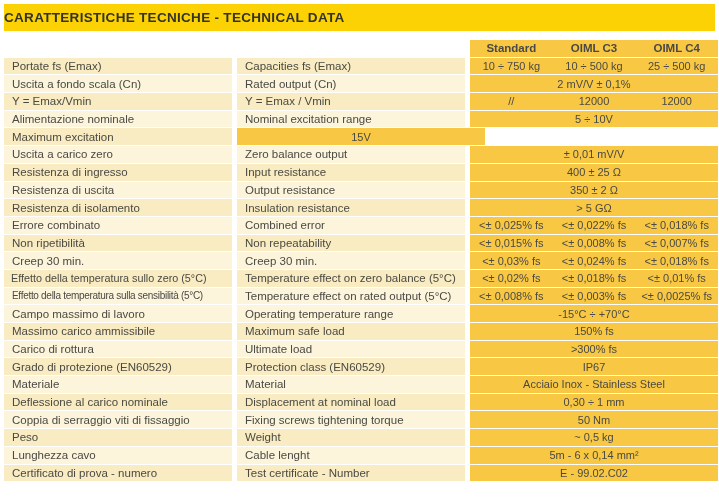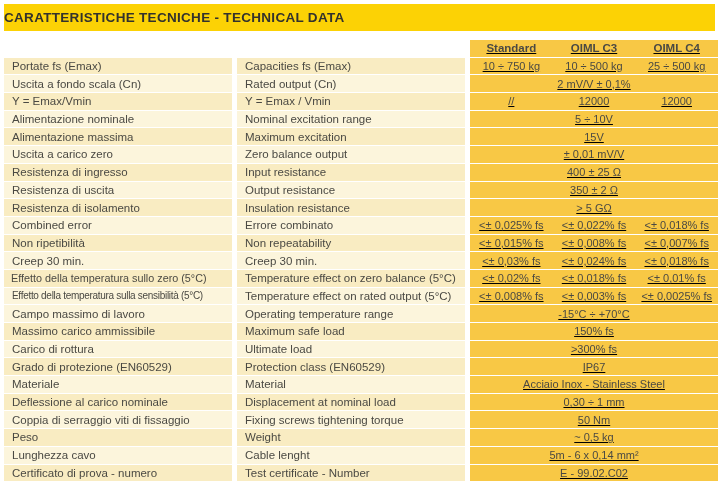--- a/index.html
+++ b/index.html
@@ -27,7 +27,7 @@
   .cell.it { width:228px; margin-right:5px; }
   .cell.en { width:228px; margin-right:5px; }
 
-  .vals { width:248px; display:flex; background:var(--gold);text-decoration:underline; }
+  .vals { width:248px; display:flex; background:var(--gold); }
   .v {
     flex:1; display:flex; align-items:center; justify-content:center;
     font-size:11px; color:var(--text); white-space:nowrap; overflow:hidden;

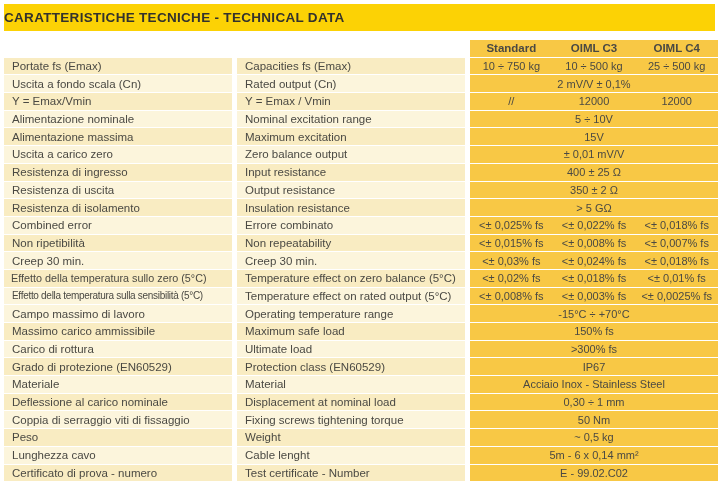--- a/index.html
+++ b/index.html
@@ -100,7 +100,6 @@
     </div>
 
     <div class="row dark">
-      <div class="cell it">Alimentazione massima</div>
       <div class="cell en">Maximum excitation</div>
       <div class="vals">
         <div class="v">15V</div>

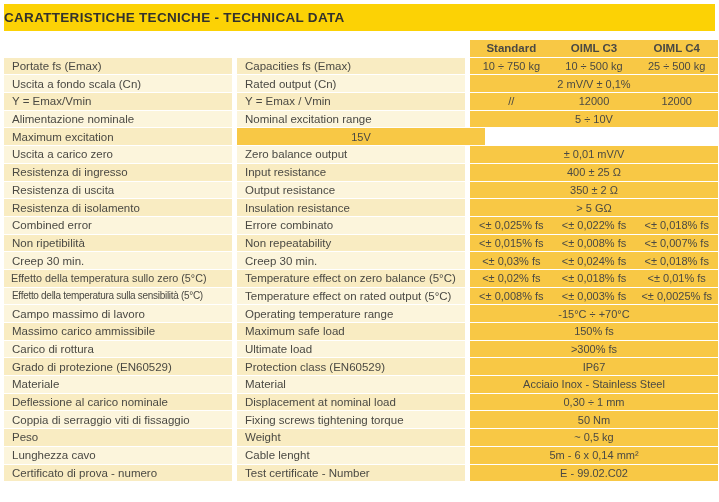--- a/index.html
+++ b/index.html
@@ -139,8 +139,8 @@
     </div>
 
     <div class="row light">
+      <div class="cell it">Errore combinato</div>
       <div class="cell en">Combined error</div>
-      <div class="cell it">Errore combinato</div>
       <div class="vals">
         <div class="v">&lt;± 0,025% fs</div>
         <div class="v">&lt;± 0,022% fs</div>

